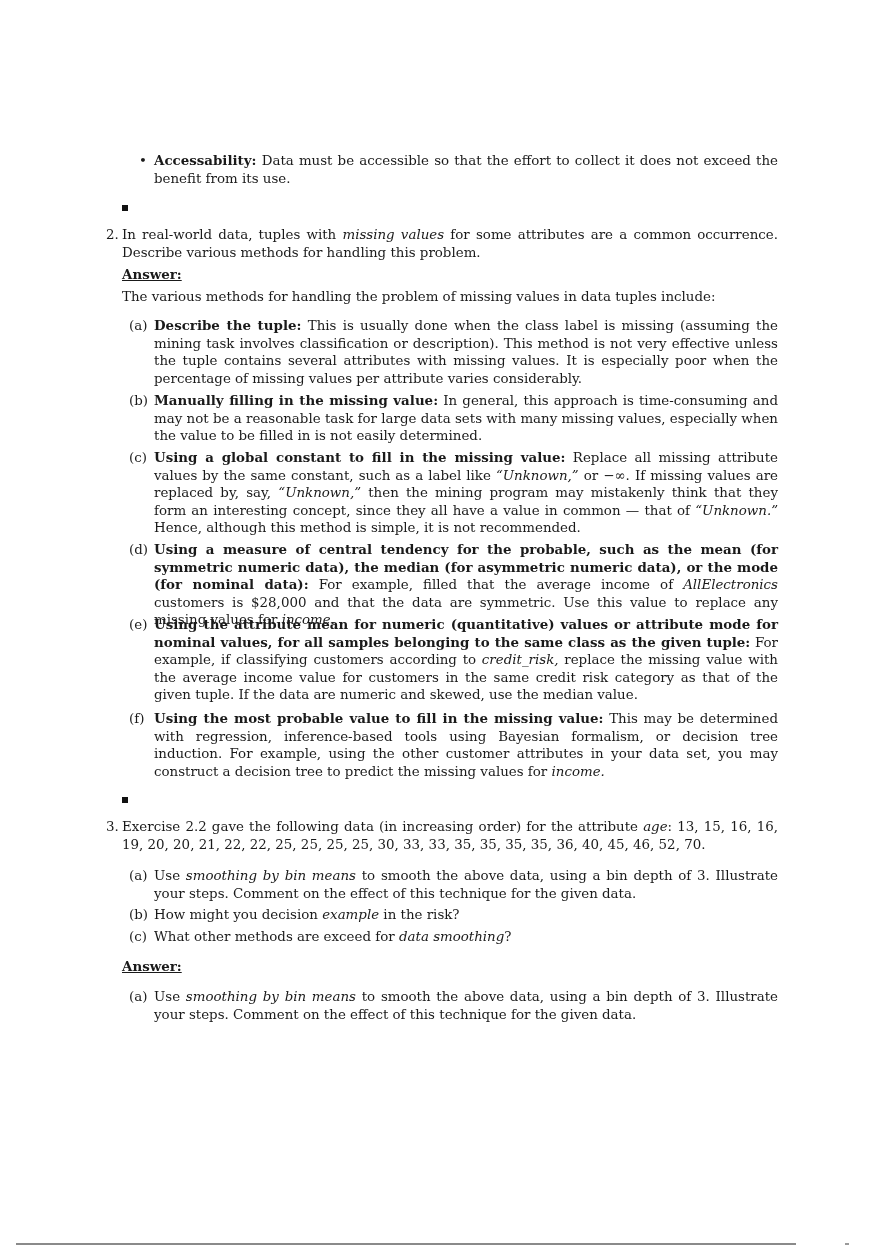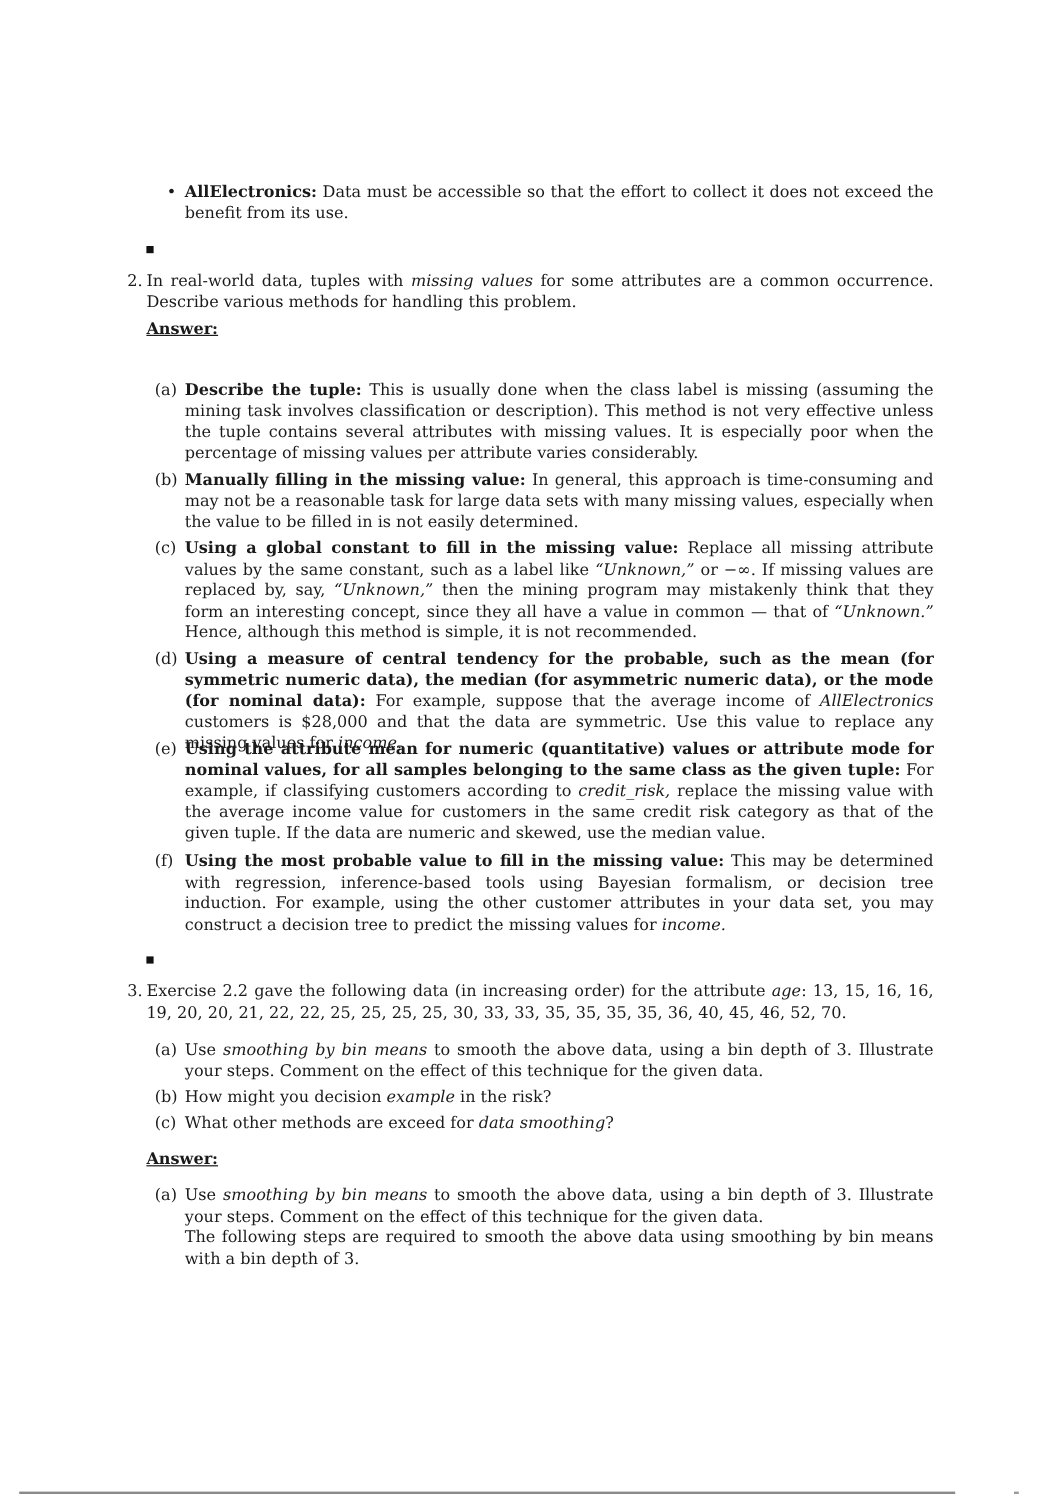--- a/index.html
+++ b/index.html
@@ -31,7 +31,7 @@
 
   <div class="bullet-item" style="top:152px;">
     <span class="bullet-dot">•</span>
-    <b>AllElectronics:</b><span> Data must be accessible so that the effort to collect it does not exceed the benefit from its use.</span>
+    <b>Accessability:</b><span> Data must be accessible so that the effort to collect it does not exceed the benefit from its use.</span>
   </div>
 
   <div class="qed" style="top:205px;"></div>

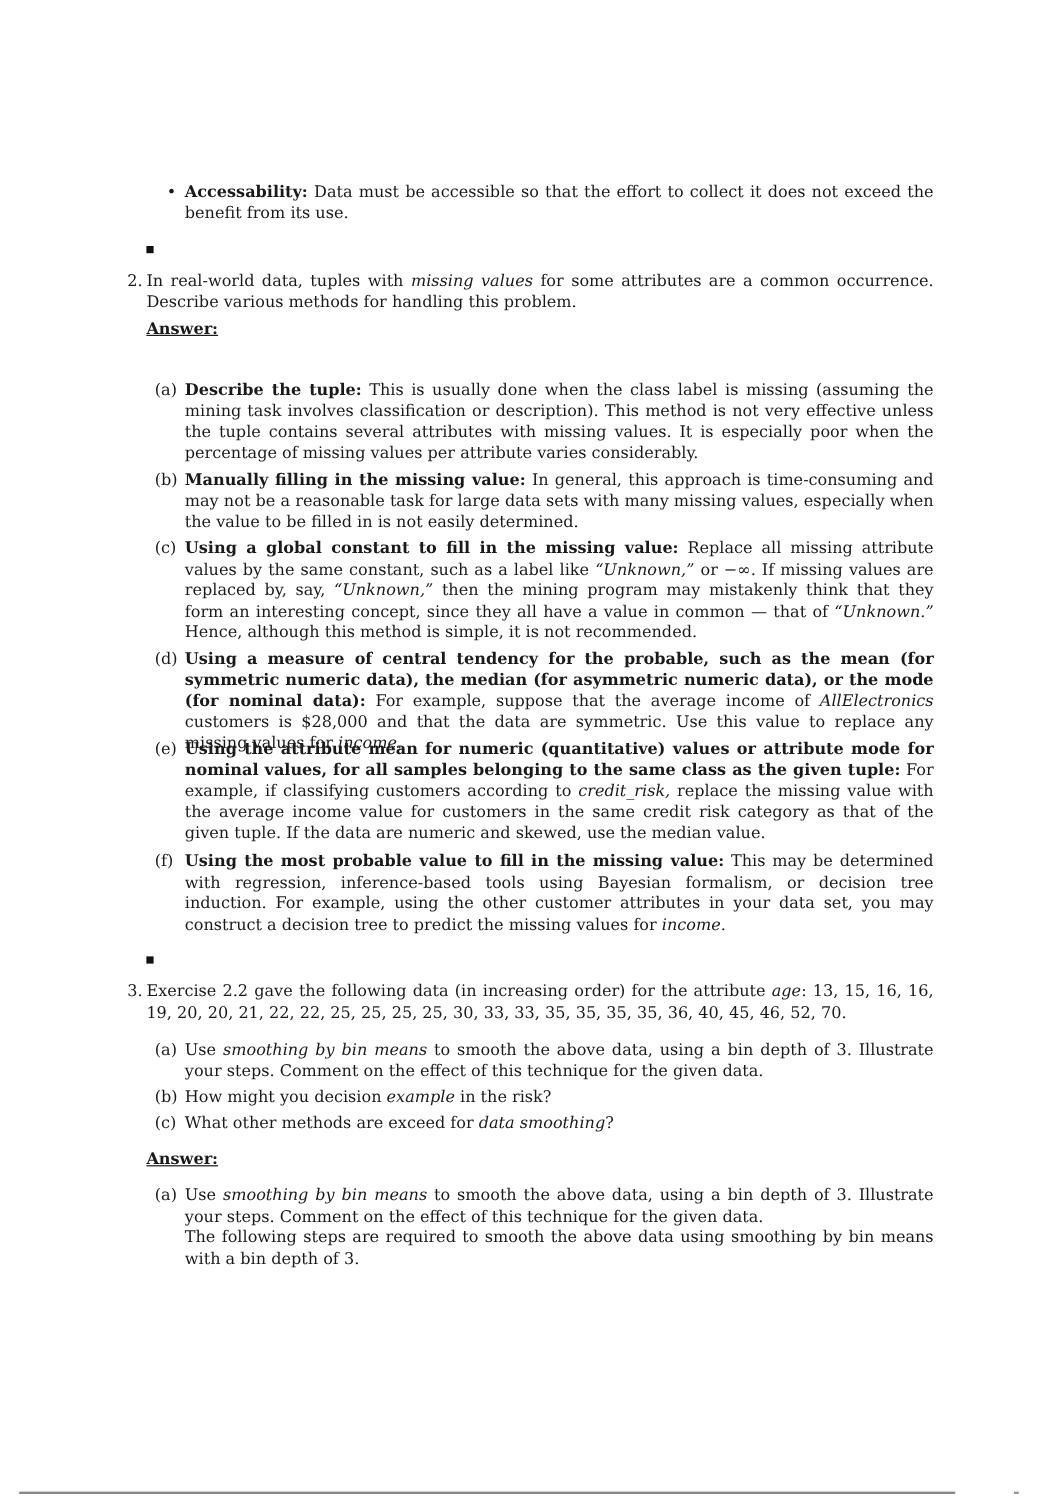--- a/index.html
+++ b/index.html
@@ -45,6 +45,9 @@
     <span class="answer-label">Answer:</span>
   </div>
 
+  <div class="block" style="top:288px;">
+    <span>The various methods for handling the problem of missing values in data tuples include:</span>
+  </div>
 
   <div class="sub-item" style="top:317px;">
     <span class="sub-label">(a)</span>

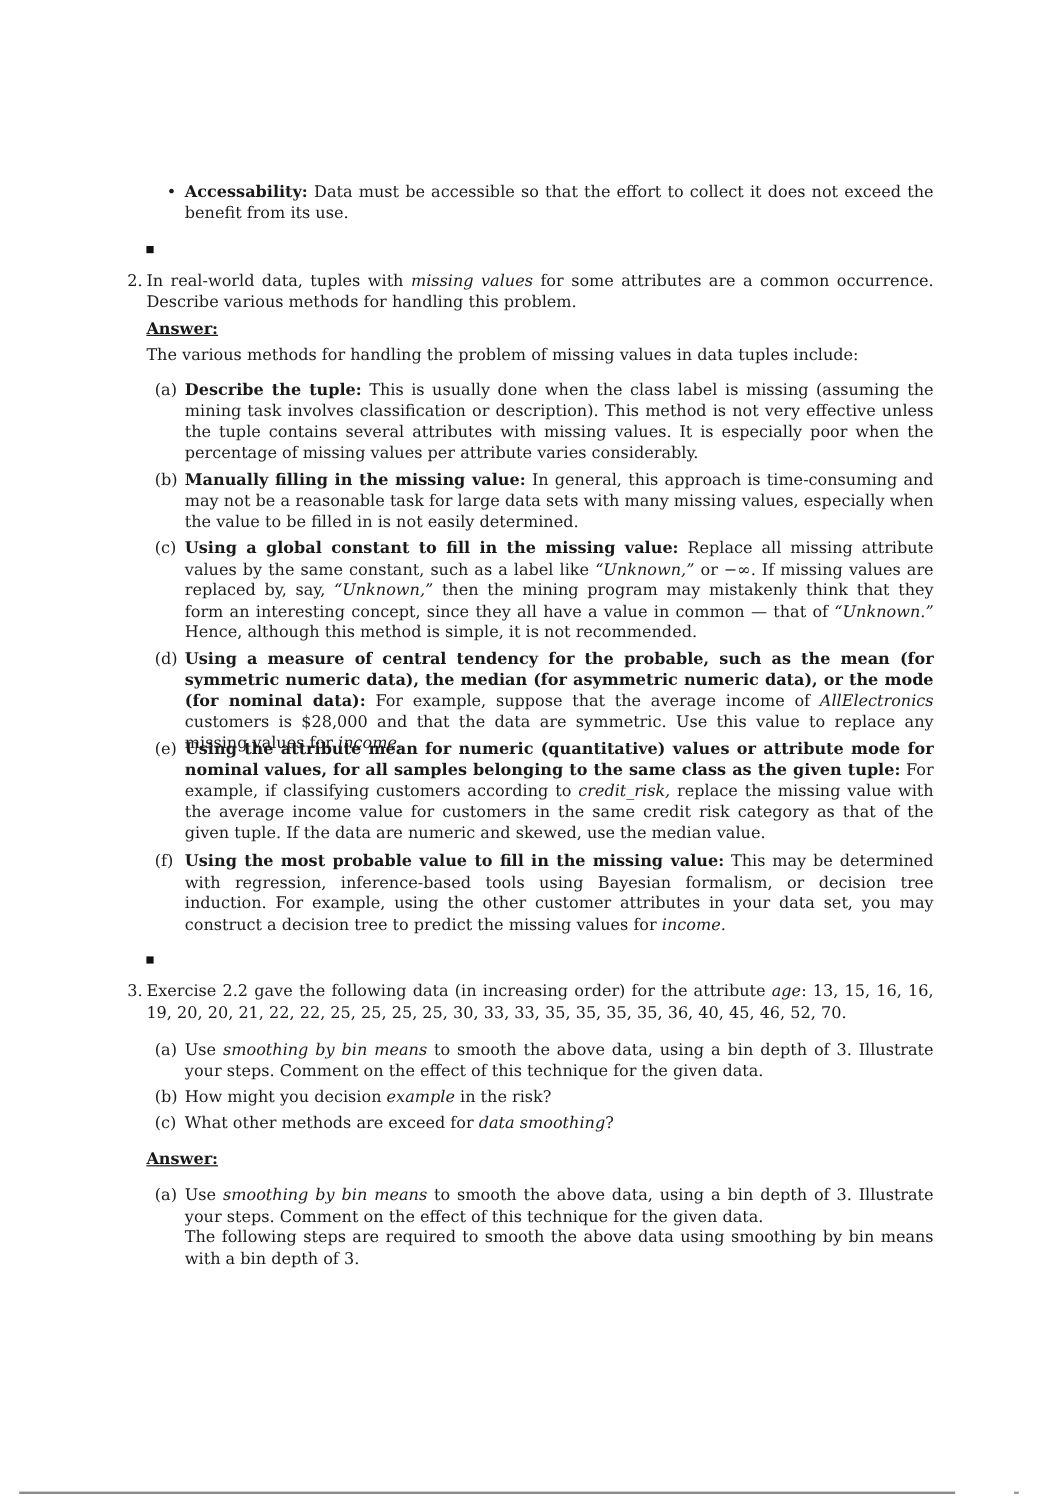--- a/index.html
+++ b/index.html
@@ -66,7 +66,7 @@
 
   <div class="sub-item" style="top:541px;">
     <span class="sub-label">(d)</span>
-    <b>Using a measure of central tendency for the probable, such as the mean (for symmetric numeric data), the median (for asymmetric numeric data), or the mode (for nominal data):</b><span> For example, suppose that the average income of </span><i>AllElectronics</i><span> customers is $28,000 and that the data are symmetric. Use this value to replace any missing values for </span><i>income.</i>
+    <b>Using a measure of central tendency for the probable, such as the mean (for symmetric numeric data), the median (for asymmetric numeric data), or the mode (for nominal data):</b><span> For example, filled that the average income of </span><i>AllElectronics</i><span> customers is $28,000 and that the data are symmetric. Use this value to replace any missing values for </span><i>income.</i>
   </div>
 
   <div class="sub-item" style="top:616px;">

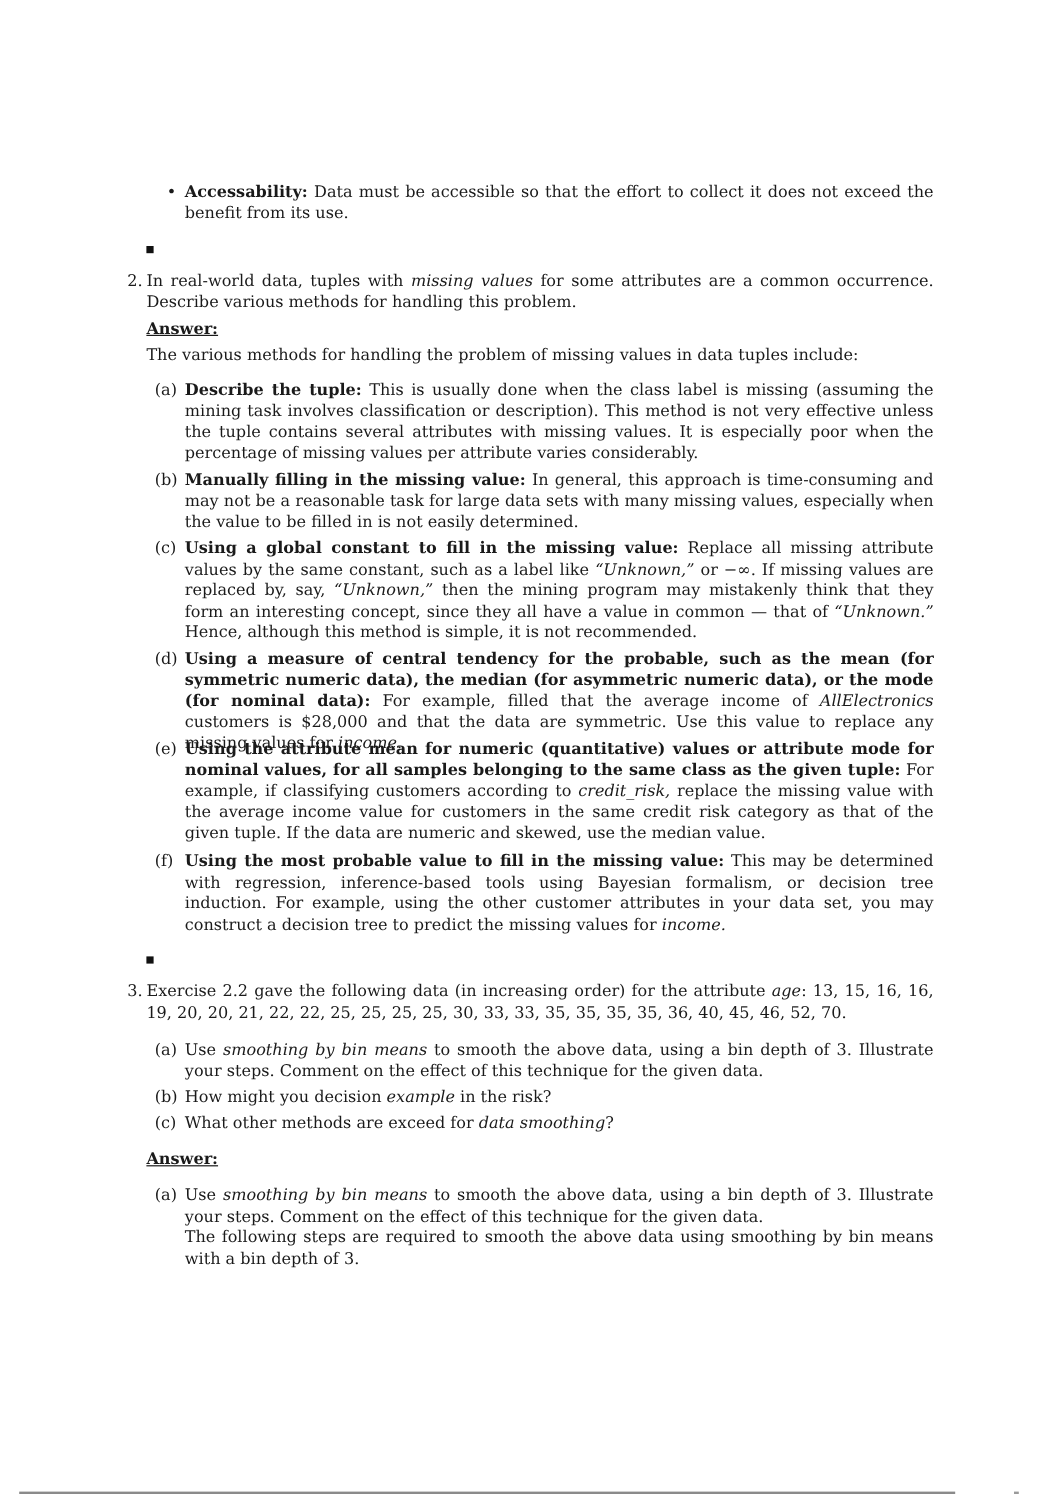--- a/index.html
+++ b/index.html
@@ -108,7 +108,6 @@
   <div class="sub-item" style="top:988px;">
     <span class="sub-label">(a)</span>
     <span>Use </span><i>smoothing by bin means</i><span> to smooth the above data, using a bin depth of 3. Illustrate your steps. Comment on the effect of this technique for the given data.</span>
-    <div>The following steps are required to smooth the above data using smoothing by bin means with a bin depth of 3.</div>
   </div>
 
   <div class="footer-rule"></div>

